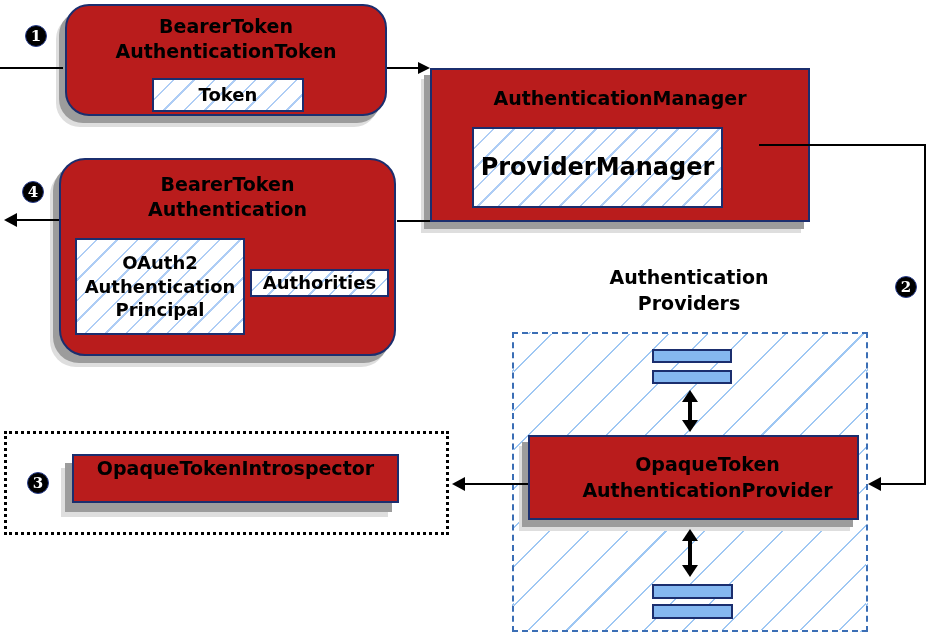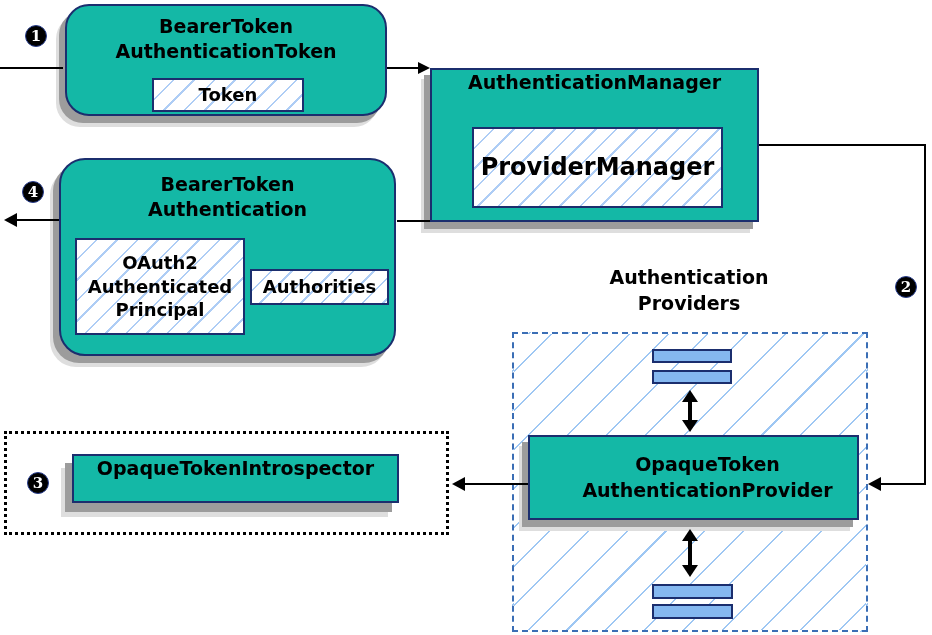--- a/index.html
+++ b/index.html
@@ -11,7 +11,7 @@
   
   .node{
     position:absolute;box-sizing:border-box;
-    background:#14b8a6;border:2px solid #1b2e6e;
+    background:#b91c1c;border:2px solid #1b2e6e;
     box-shadow:-6px 7px 0 #9c9c9c,-9px 11px 0 #dedede;
     text-align:center;
   }

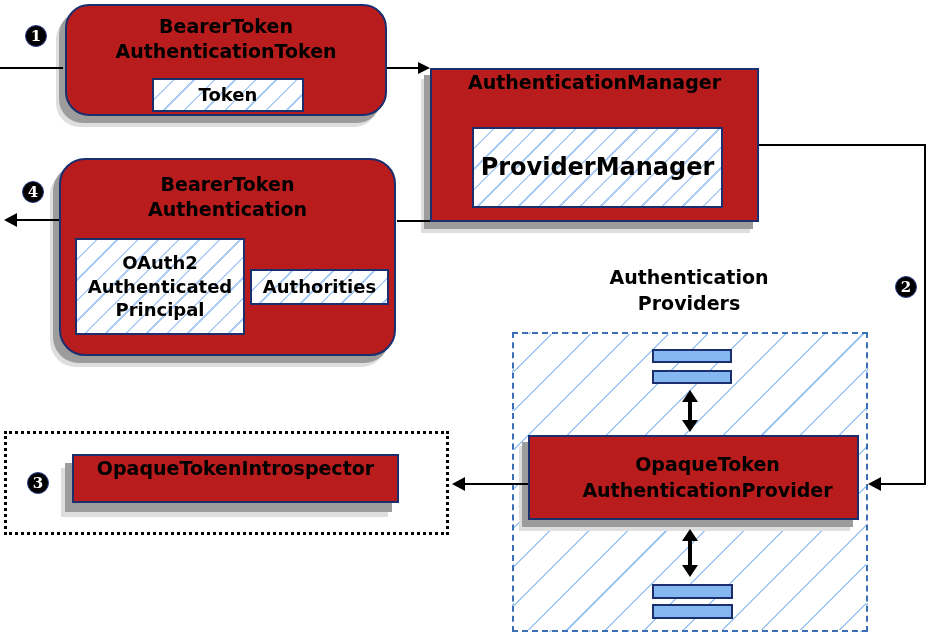--- a/index.html
+++ b/index.html
@@ -66,7 +66,7 @@
   .connectors polygon{fill:#000;stroke:none;}
   
   #node-bt-token{left:65px;top:4px;width:322px;height:112px;padding-top:8px;}
-  #node-auth-manager{left:430px;top:68px;width:329px;height:154px;}
+  #node-auth-manager{left:430px;top:68px;width:380px;height:154px;padding-top:16px;}
   #node-bt-auth{left:59px;top:158px;width:337px;height:198px;padding-top:12px;border-radius:26px;}
   #node-otap{left:528px;top:435px;width:331px;height:85px;display:flex;align-items:center;justify-content:center;padding-left:28px;}
   #node-introspector{left:72px;top:454px;width:327px;height:49px;display:flex;justify-content:center;box-shadow:-7px 9px 0 #9c9c9c,-11px 14px 0 #dedede;}

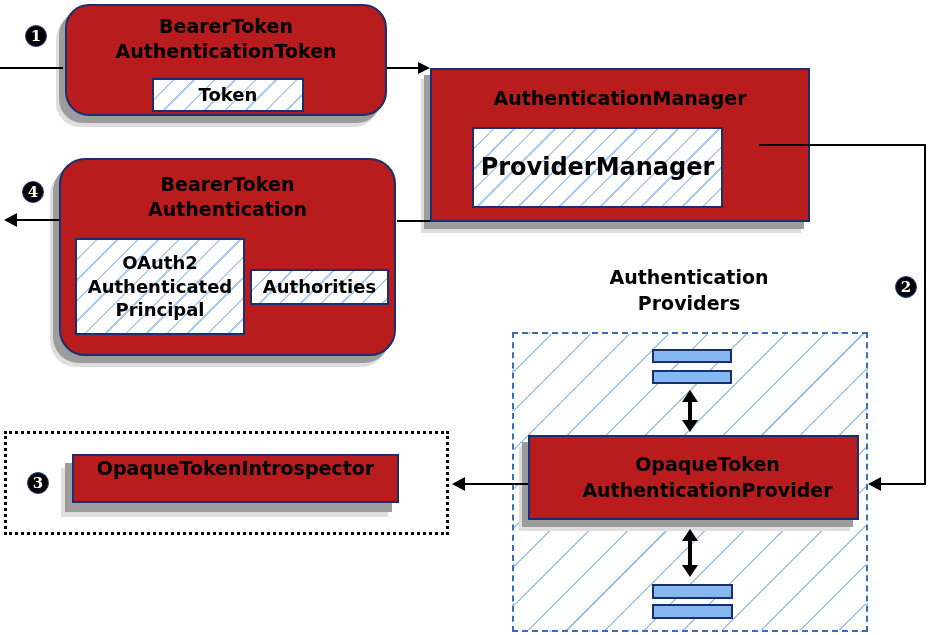--- a/index.html
+++ b/index.html
@@ -102,7 +102,7 @@
     <div class="node-title">BearerToken
 Authentication</div>
     <div class="member" style="left:14px;top:78px;width:170px;height:97px;">OAuth2
-Authenticated
+Authentication
 Principal</div>
     <div class="member" style="left:189px;top:109px;width:139px;height:36px;">Authorities</div>
   </div>

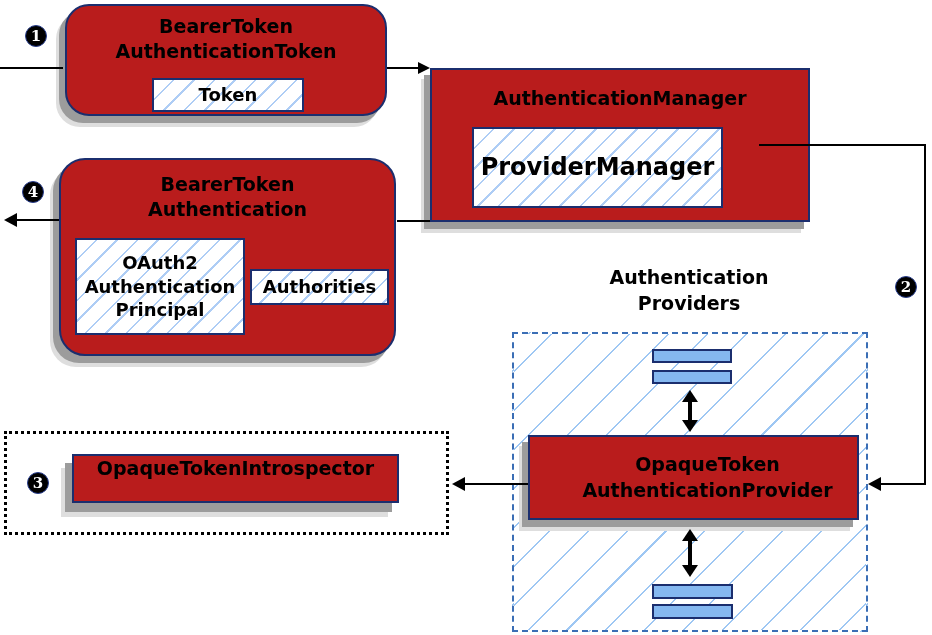--- a/index.html
+++ b/index.html
@@ -104,7 +104,7 @@
     <div class="member" style="left:14px;top:78px;width:170px;height:97px;">OAuth2
 Authentication
 Principal</div>
-    <div class="member" style="left:189px;top:109px;width:139px;height:36px;">Authorities</div>
+    <div class="member" style="left:189px;top:109px;width:139px;height:28px;">Authorities</div>
   </div>
 
   <div class="node" id="node-otap">

